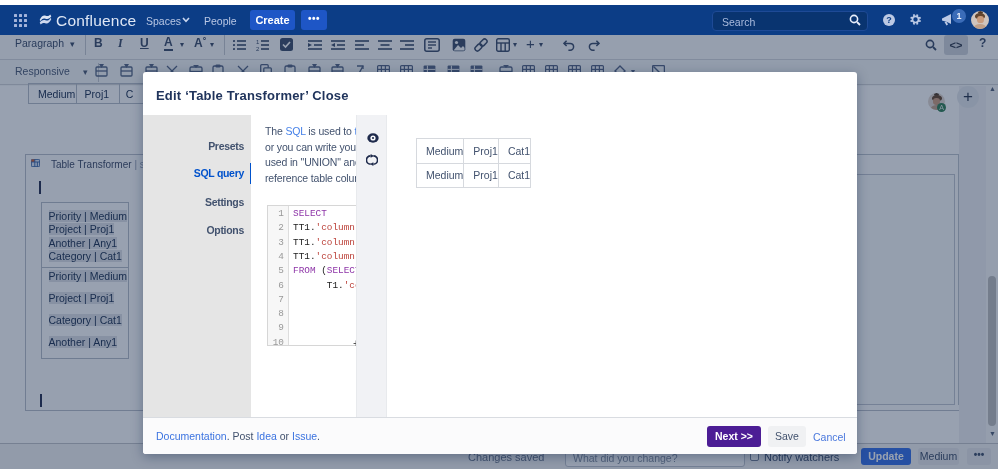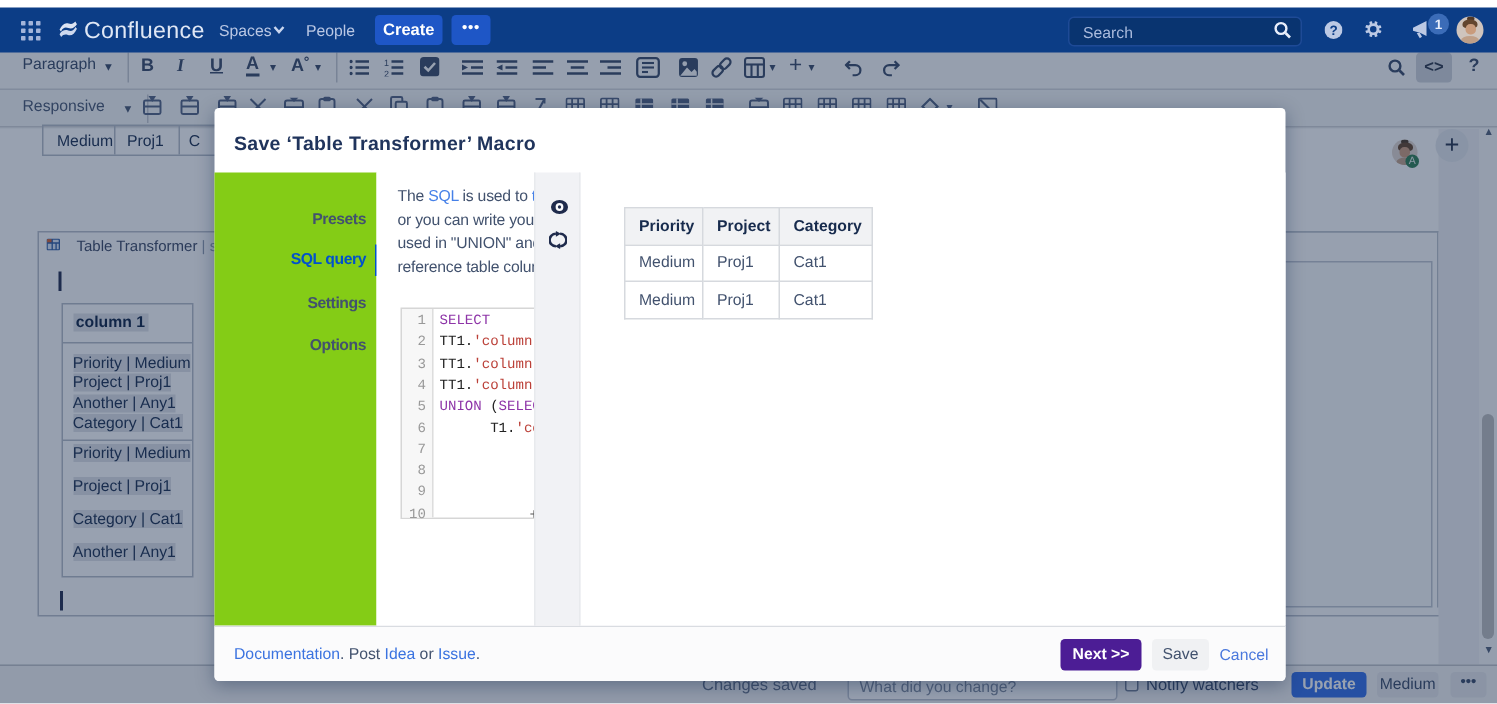--- a/index.html
+++ b/index.html
@@ -435,7 +435,7 @@
 </div>
 
 <div id="modal">
-  <div id="mtitle">Save ‘Table Transformer’ Macro</div>
+  <div id="mtitle">Edit ‘Table Transformer’ Close</div>
   <div id="mbody">
     <div id="lpanel">
       <div class="tab" style="top:25px">Presets</div>

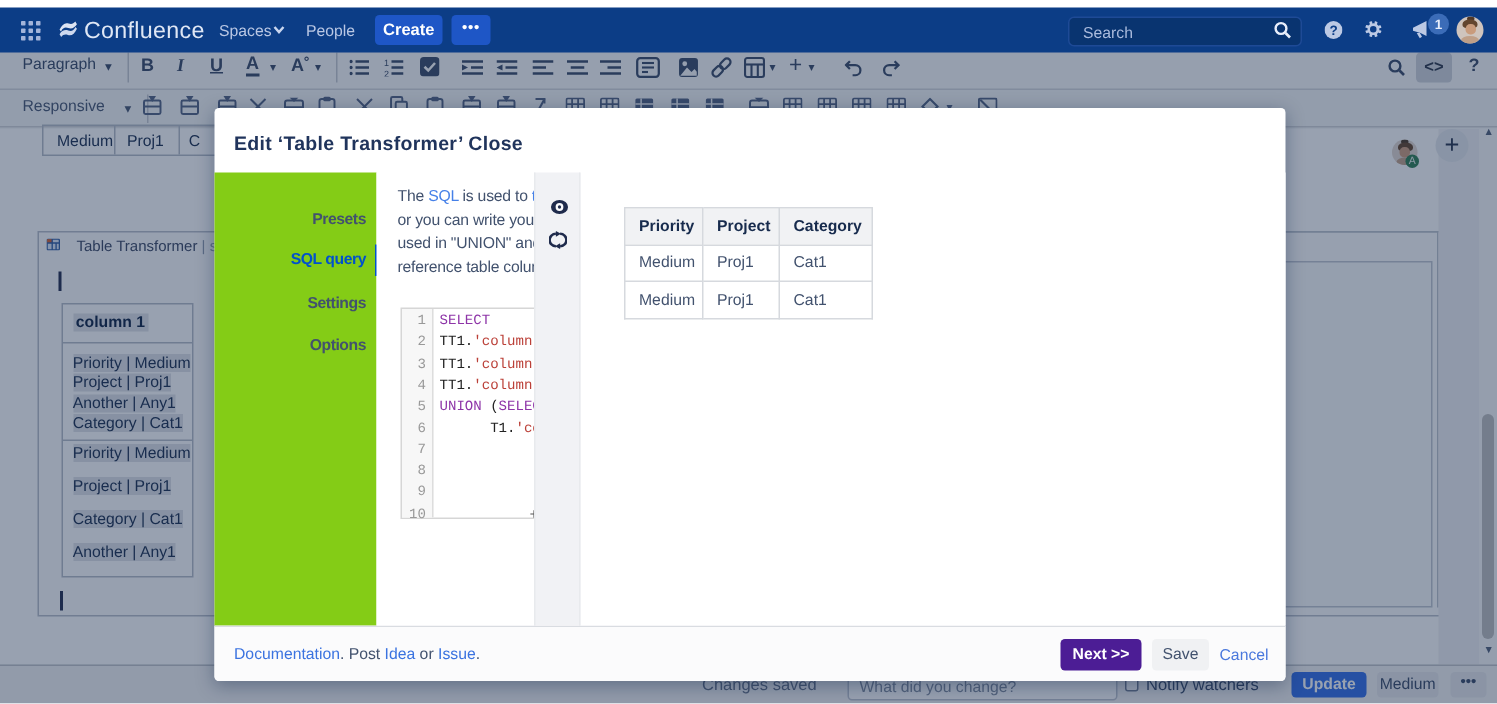--- a/index.html
+++ b/index.html
@@ -36,7 +36,7 @@
 #modal { position:absolute; left:143px; top:72px; width:714px; height:382px; background:#fff; z-index:60; border-radius:3px; box-shadow:0 3px 12px rgba(9,30,66,0.35); }
 #mtitle { position:absolute; left:13px; top:16px; font-size:13px; letter-spacing:0.2px; font-weight:bold; color:#20345c; }
 #mbody { position:absolute; left:0; top:43px; width:714px; height:302px; }
-#lpanel { position:absolute; left:0; top:0; width:108px; height:302px; background:#84cc16; }
+#lpanel { position:absolute; left:0; top:0; width:108px; height:302px; background:#e5e5e5; }
 .tab { position:absolute; right:7px; font-size:10.5px; letter-spacing:-0.3px; font-weight:bold; color:#42526e; white-space:nowrap; }
 .tab.active { color:#0052cc; }
 #tabbar { position:absolute; left:107px; top:48px; width:2.5px; height:21px; background:#0052cc; }

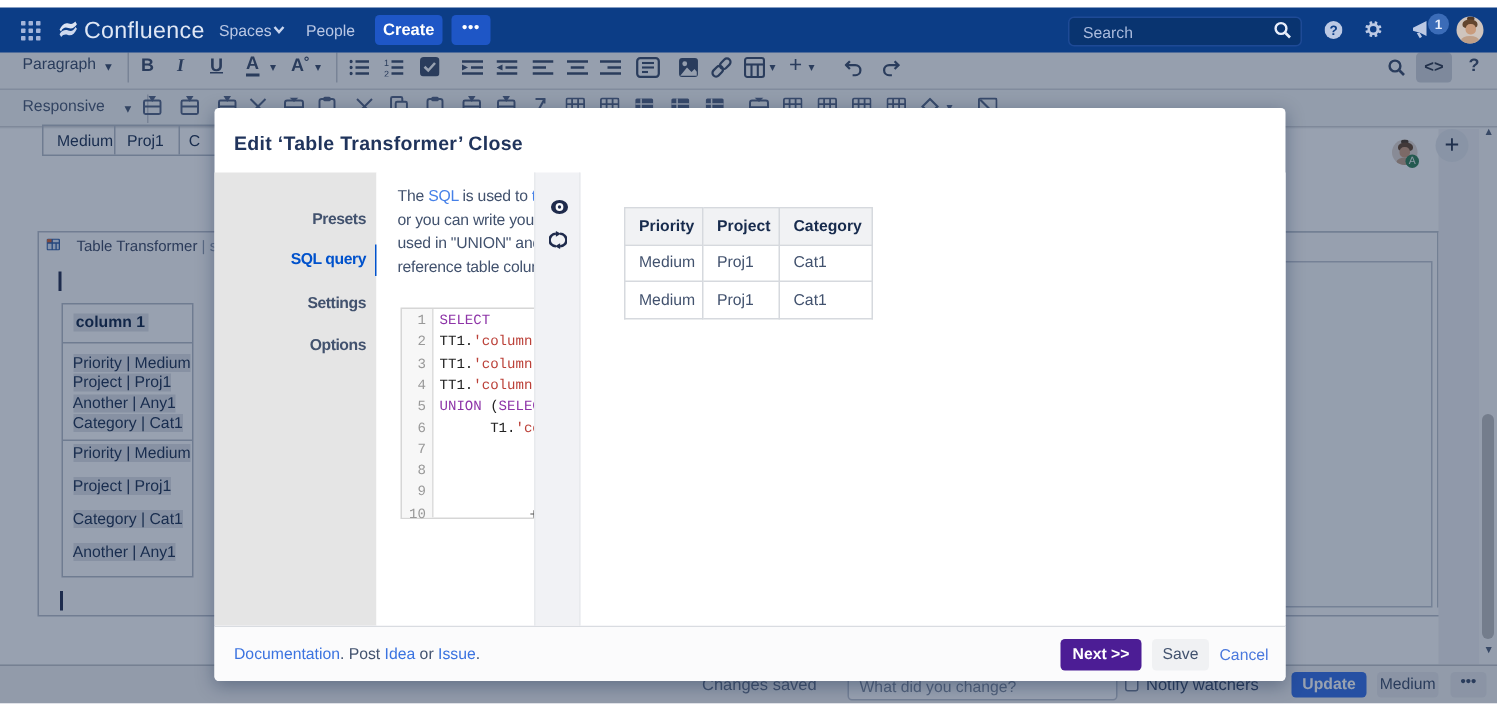--- a/index.html
+++ b/index.html
@@ -487,11 +487,6 @@
     <div id="preview">
       <table id="ptable">
         <tbody>
-            <tr class="hd">
-              <td style="width:52px">Priority</td>
-              <td style="width:51px">Project</td>
-              <td style="width:62px">Category</td>
-            </tr>
         <tr>
               <td>Medium</td>
               <td>Proj1</td>

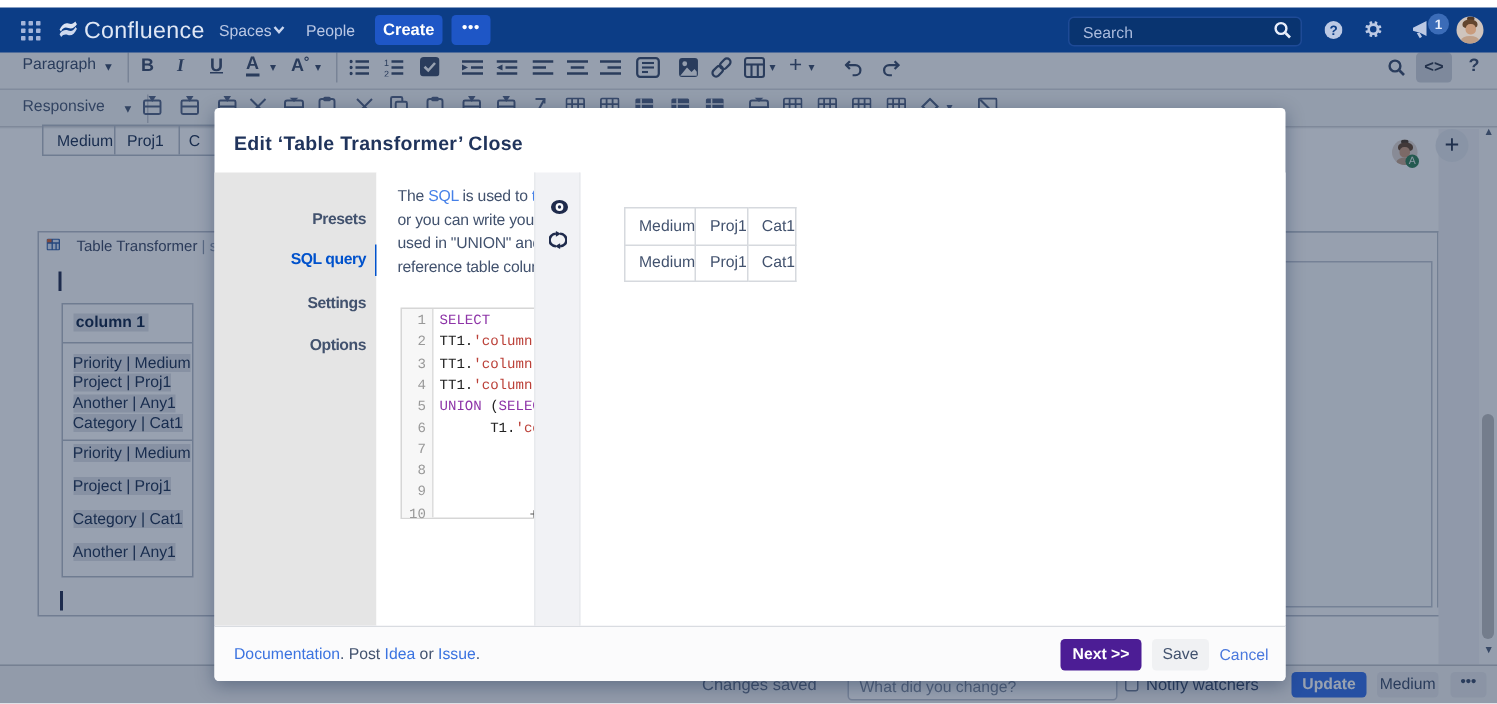--- a/index.html
+++ b/index.html
@@ -335,7 +335,6 @@
       <div class="abs" style="left:25px;top:3.5px;font-size:10px;color:#44506b;">Table Transformer <span style="color:#95a0b3">| s</span></div>
       <div class="abs" style="left:13px;top:26px;width:2px;height:13px;background:#2b3555;"></div>
       <div class="abs" style="left:15px;top:47px;width:88px;border:1px solid #b9c0ca;background:#fff;font-size:10.5px;color:#253858;">
-        <div style="border-bottom:1px solid #b9c0ca;height:26px;padding:6px 0 0 6.5px;"><span style="background:#e2e4e8;font-weight:bold;color:#172b4d;padding:0 2px;white-space:nowrap;">column 1</span></div>
         <div style="border-bottom:1px solid #b9c0ca;height:65px;padding:7px 0 0 6.5px;line-height:13.4px;white-space:nowrap;">
           <span style="background:#e2e4e8;">Priority | Medium</span><br>
           <span style="background:#e2e4e8;">Project | Proj1</span><br>

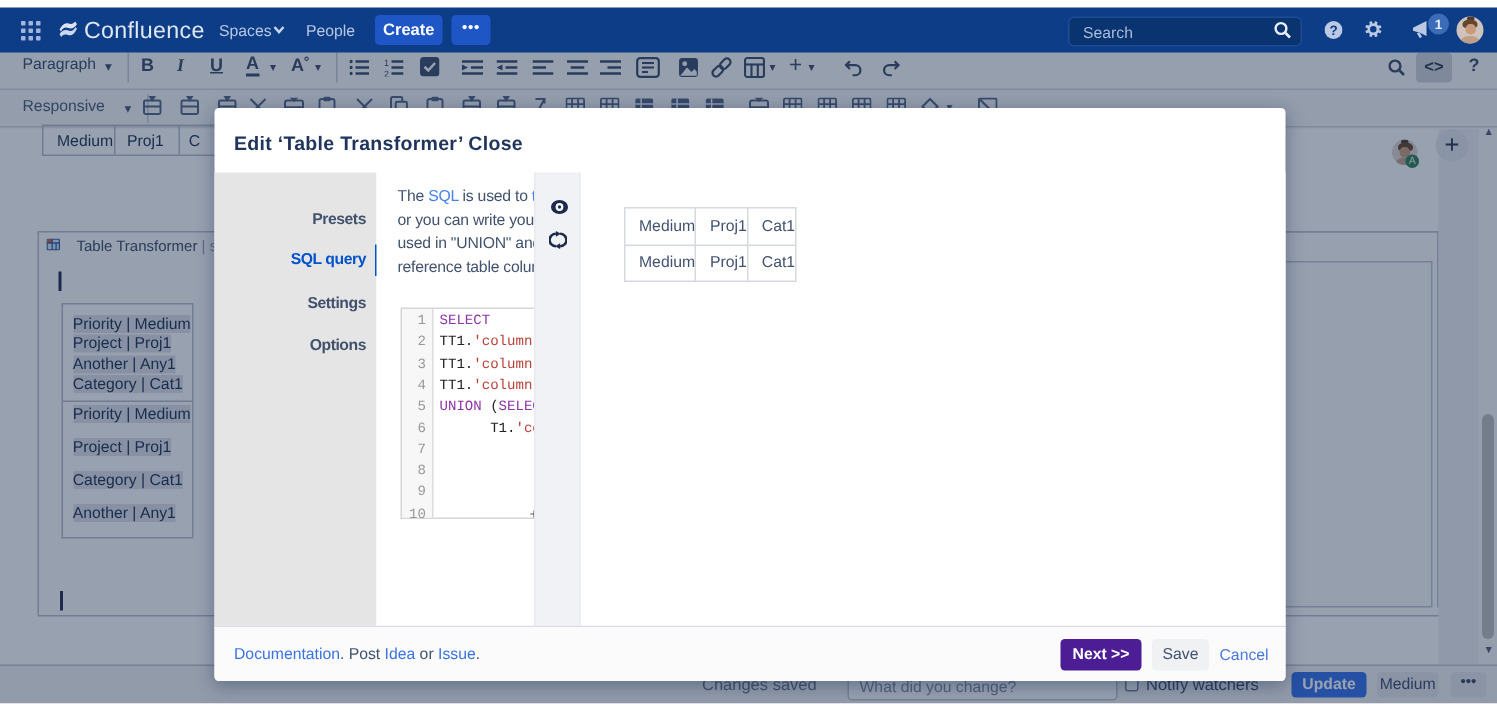--- a/index.html
+++ b/index.html
@@ -465,7 +465,7 @@
         <div class="cline" style="top:16.3px">TT1.<span class="str">'column 1'</span></div>
         <div class="cline" style="top:30.6px">TT1.<span class="str">'column 2'</span></div>
         <div class="cline" style="top:44.9px">TT1.<span class="str">'column 3'</span></div>
-        <div class="cline" style="top:59.2px"><span class="kw">UNION</span> (<span class="kw">SELECT</span></div>
+        <div class="cline" style="top:59.2px"><span class="kw">FROM</span> (<span class="kw">SELECT</span></div>
         <div class="cline" style="top:73.5px">      T1.<span class="str">'co</span></div>
         <div class="abs" style="left:85px;top:133px;font-size:10px;color:#555;">+</div>
       </div>

